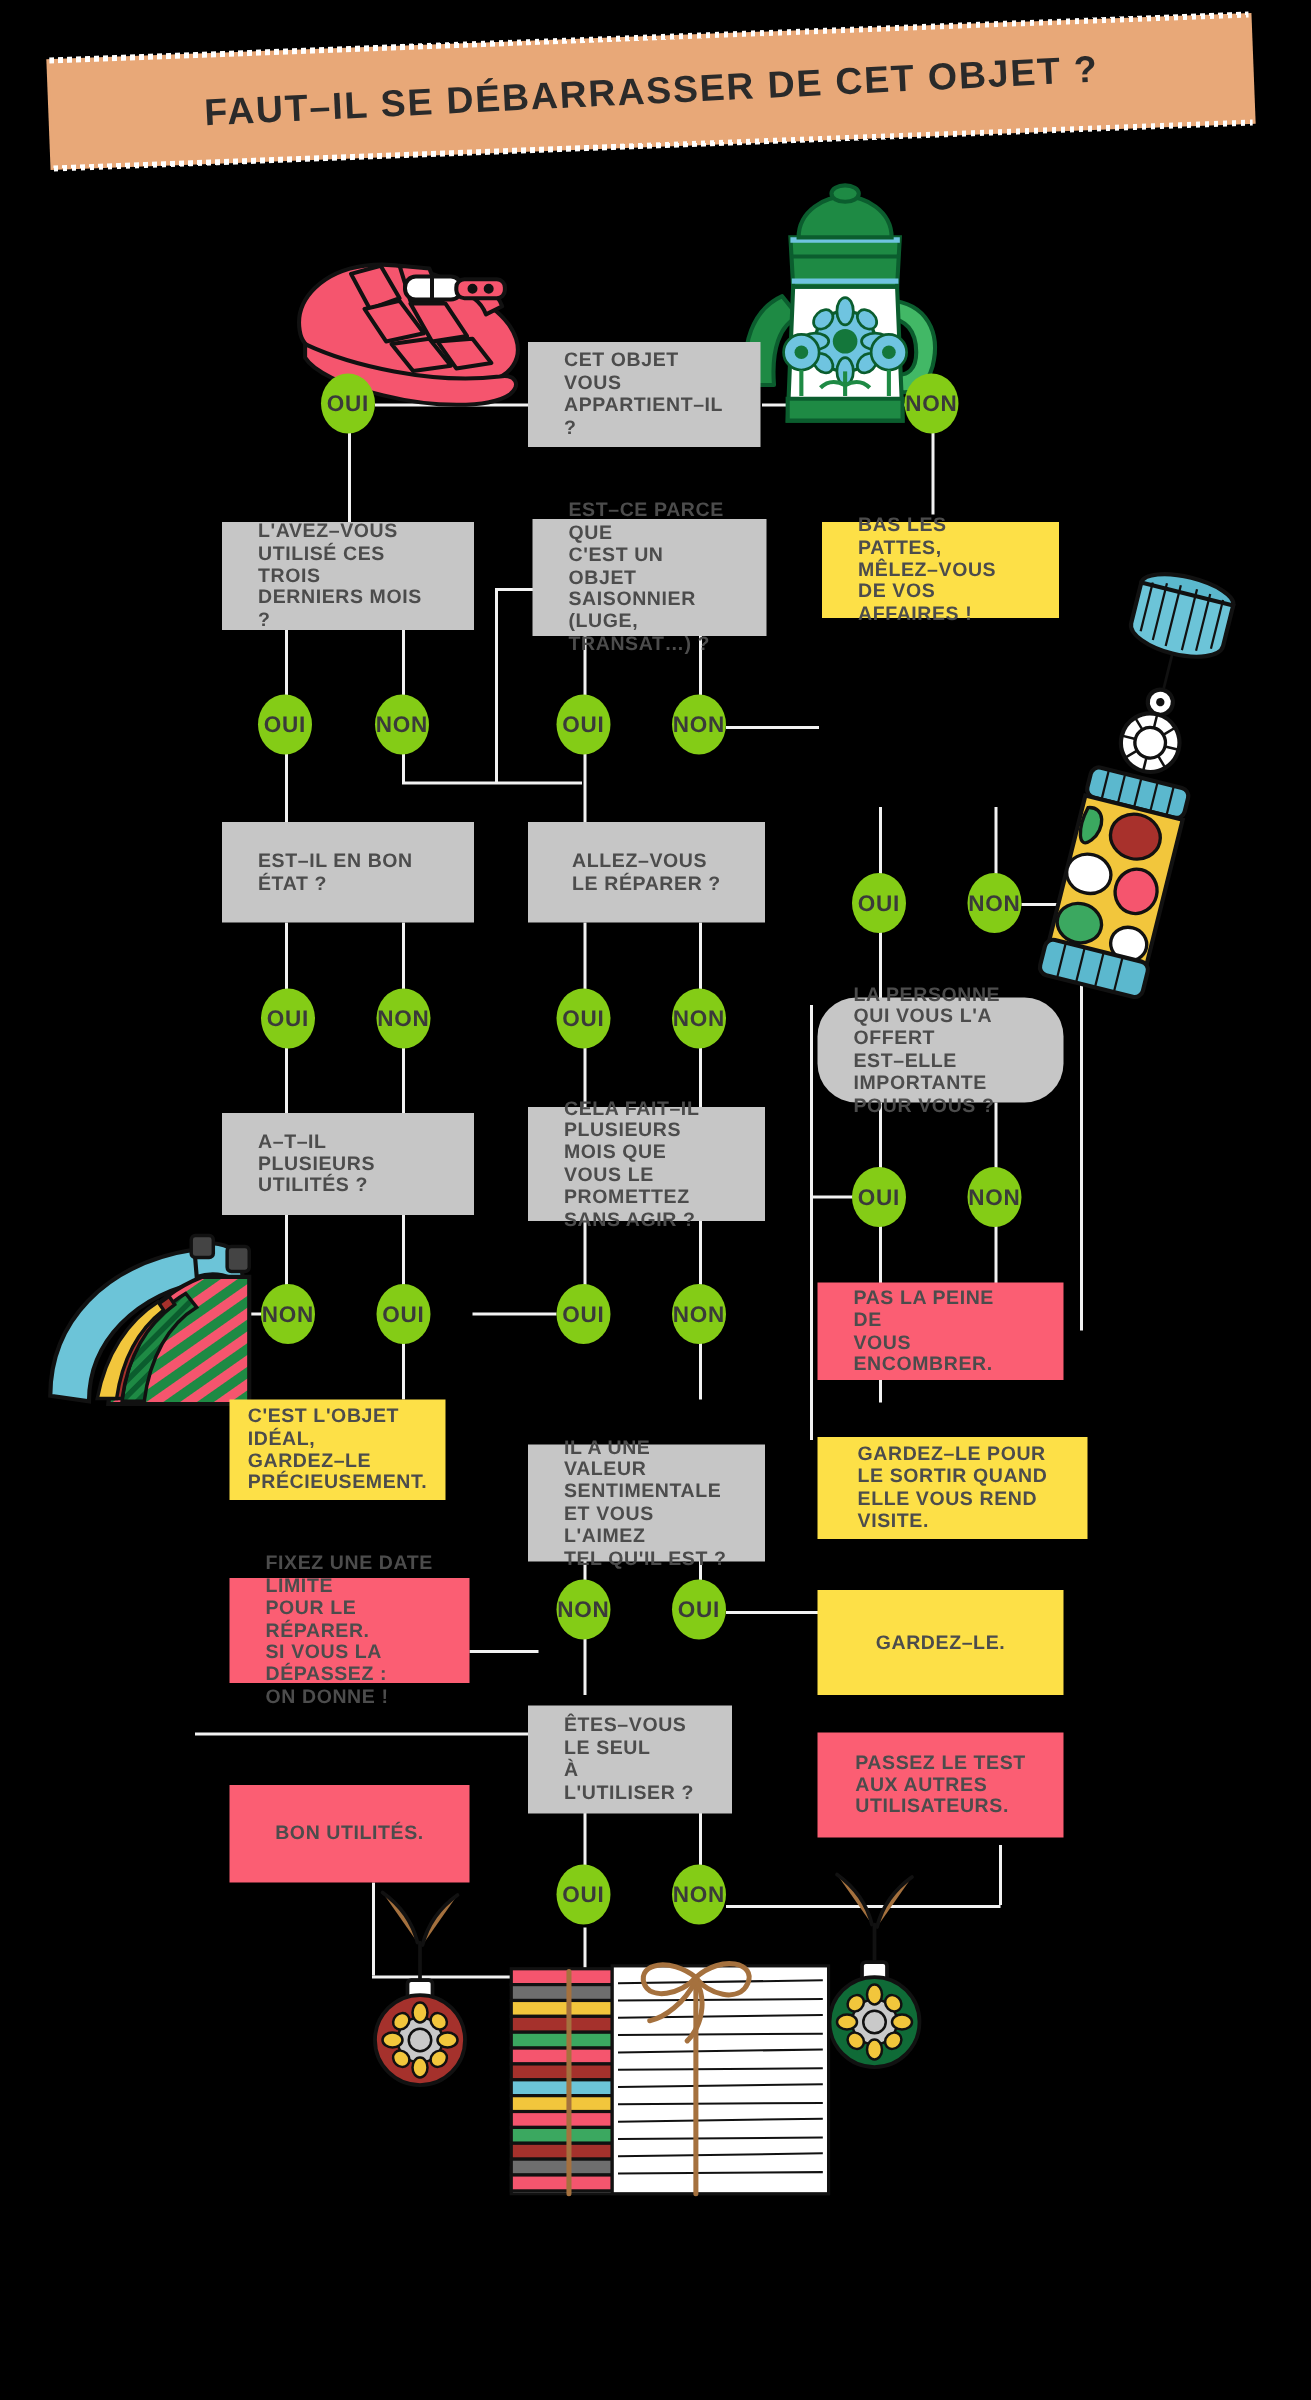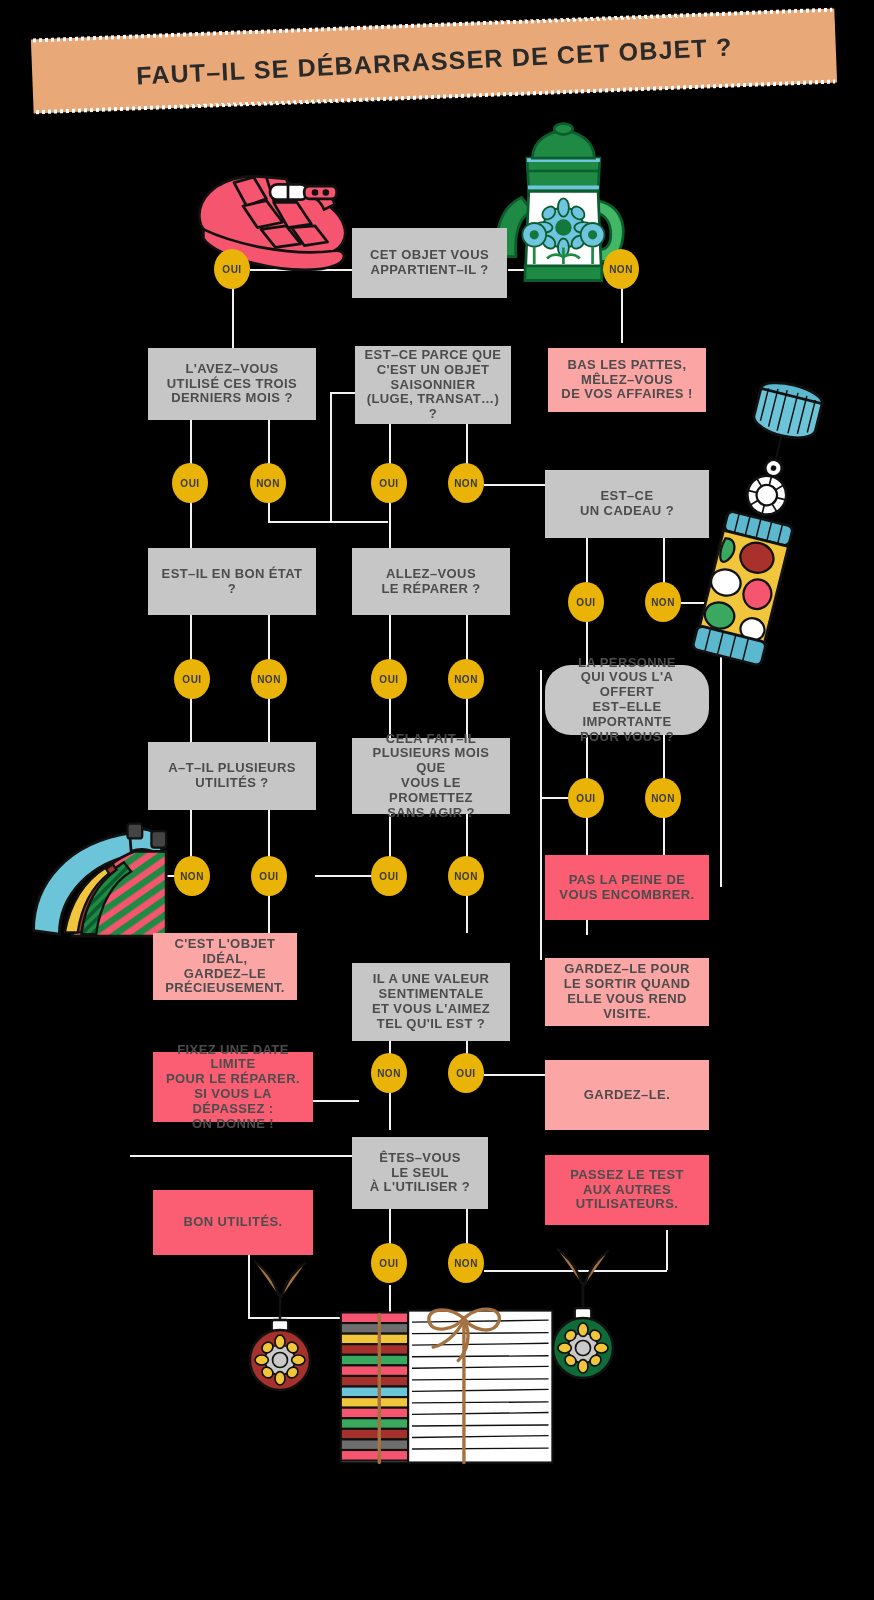--- a/index.html
+++ b/index.html
@@ -34,8 +34,8 @@
   
   .box{
     position:absolute;display:flex;align-items:center;justify-content:center;
-    text-align:center;line-height:1.14;font-weight:bold;letter-spacing:.4px;
-    color:#4C4C4C;font-size:13px;padding:4px 8px;box-sizing:border-box;
+    line-height:1.14;font-weight:bold;letter-spacing:.4px;
+    color:#4C4C4C;font-size:13px;padding:4px 24px;box-sizing:border-box;
     z-index:6;
   }
   .box.q{background:#C6C6C6;}

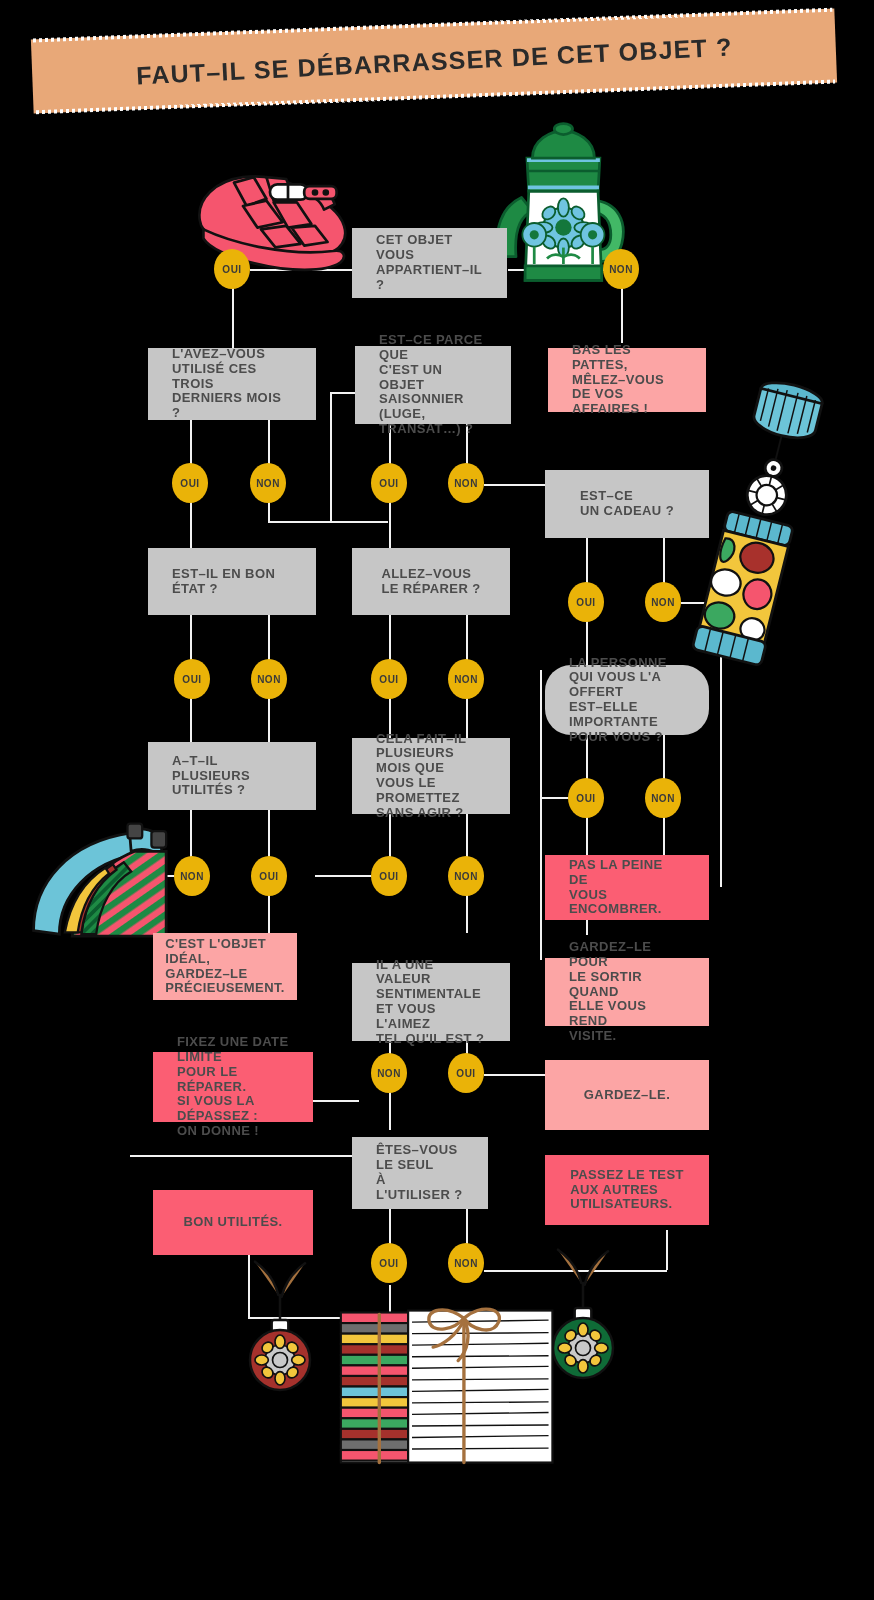--- a/index.html
+++ b/index.html
@@ -45,8 +45,8 @@
   
   .pill{
     position:absolute;width:36px;height:40px;border-radius:50%;
-    background:#eab308;display:flex;align-items:center;justify-content:center;
-    font-size:10px;font-weight:bold;color:#3A3A3A;letter-spacing:.5px;z-index:8;
+    background:#84cc16;display:flex;align-items:center;justify-content:center;
+    font-size:15px;font-weight:bold;color:#3A3A3A;letter-spacing:.5px;z-index:8;
   }
 
   

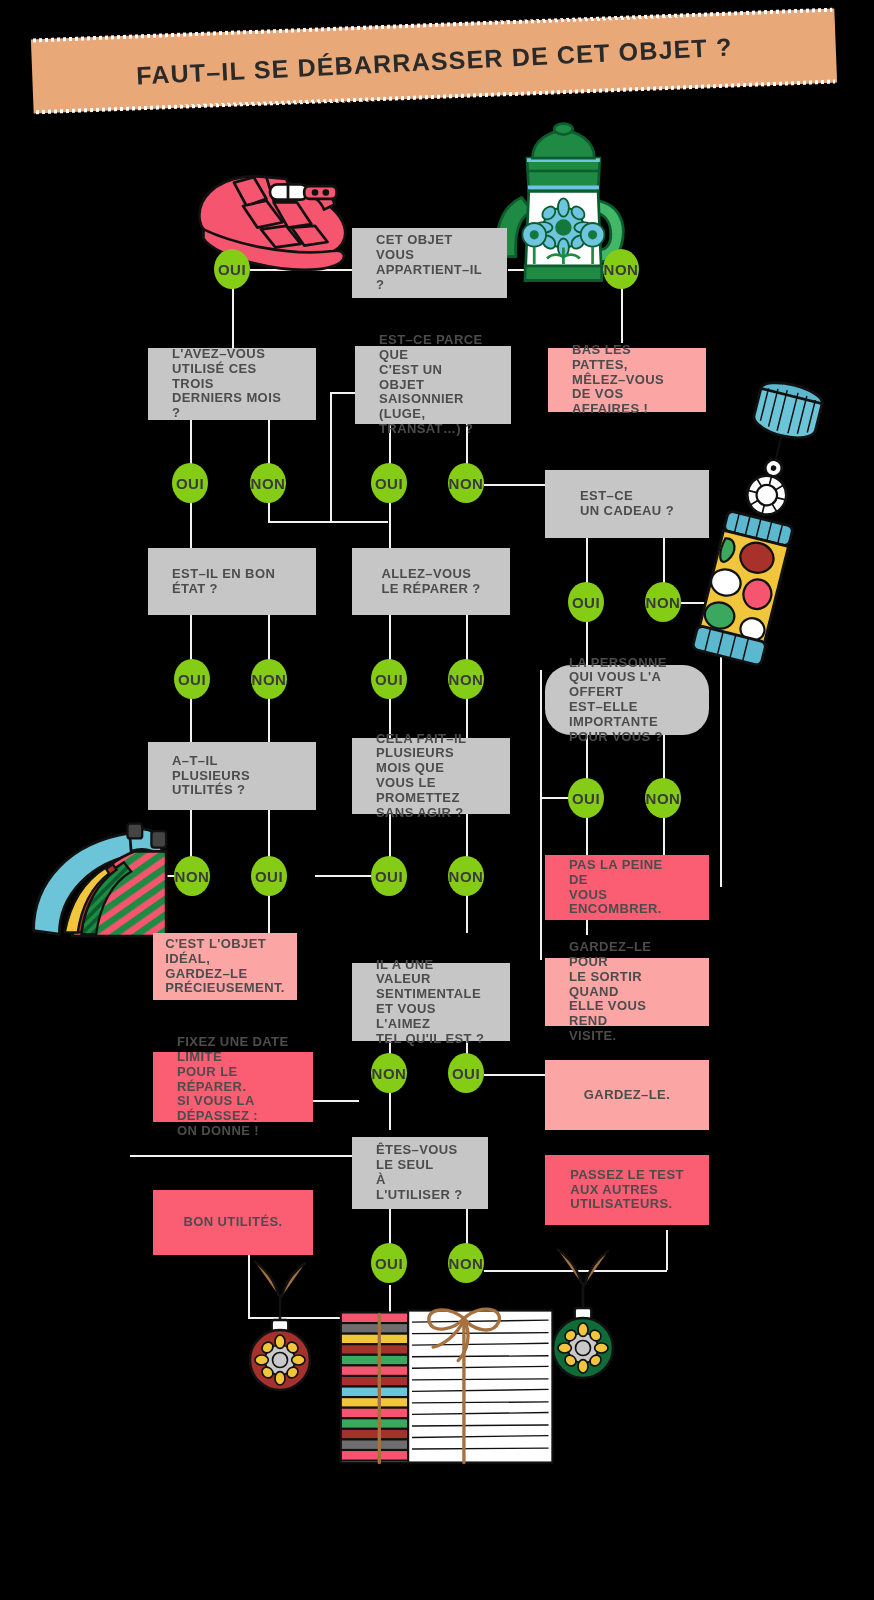--- a/index.html
+++ b/index.html
@@ -39,7 +39,7 @@
     z-index:6;
   }
   .box.q{background:#C6C6C6;}
-  .box.good{background:#fca5a5;}
+  .box.good{background:#fde047;}
   .box.bad{background:#FB5E73;}
 
   

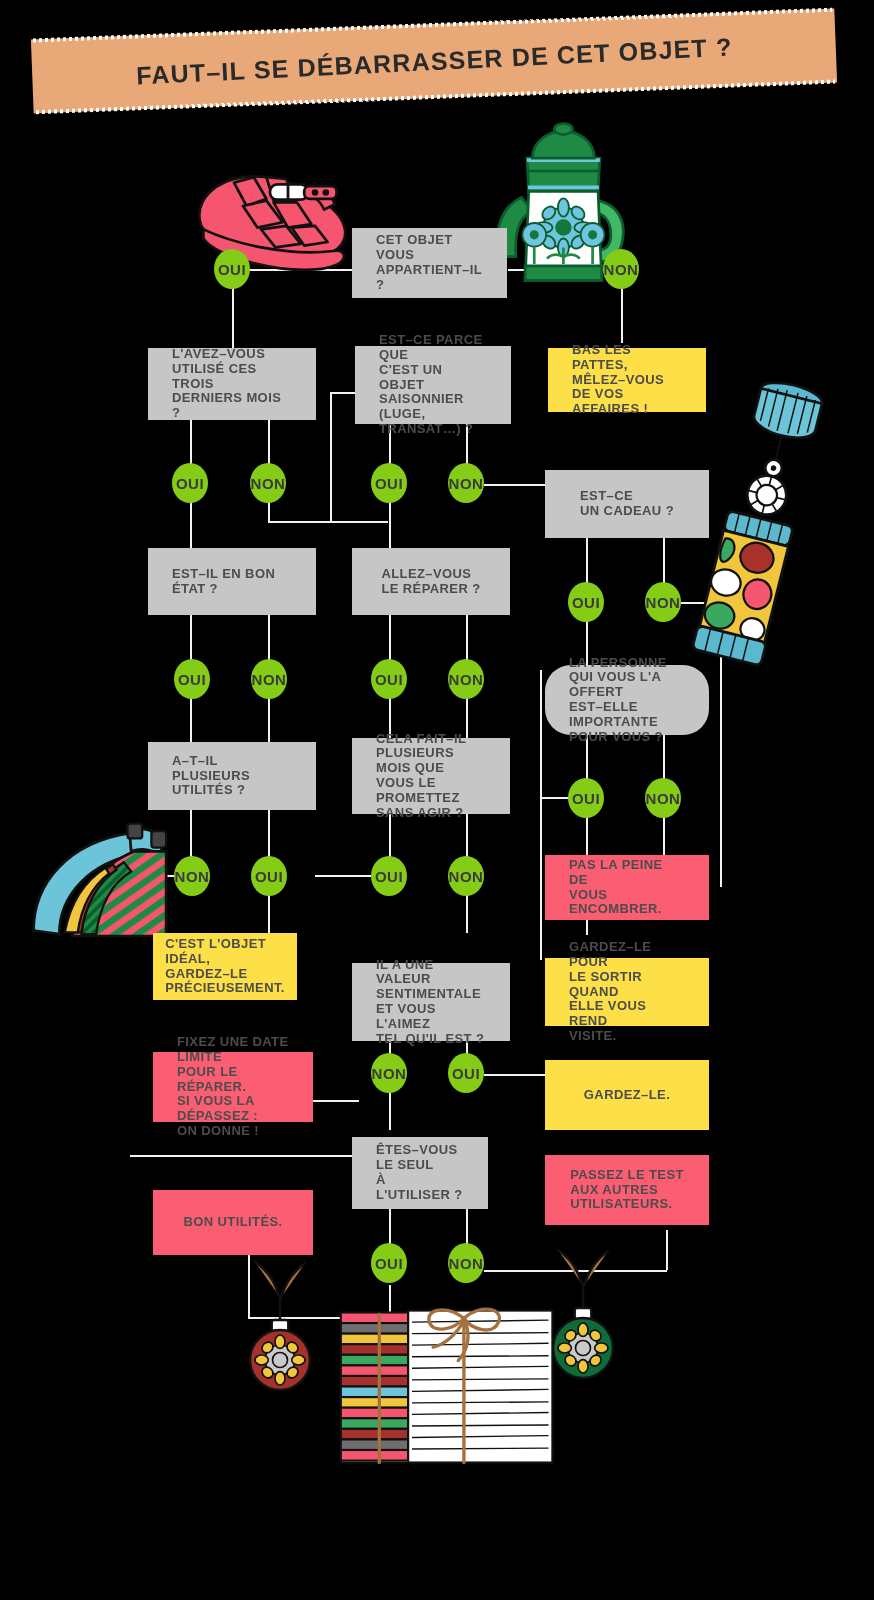--- a/index.html
+++ b/index.html
@@ -373,7 +373,6 @@
   <div class="box q" style="left:355px;top:346px;width:156px;height:78px;">EST–CE PARCE QUE<br>C'EST UN OBJET<br>SAISONNIER<br>(LUGE, TRANSAT…) ?</div>
   <div class="box good" style="left:548px;top:348px;width:158px;height:64px;">BAS LES PATTES,<br>MÊLEZ–VOUS<br>DE VOS AFFAIRES !</div>
 
-  <div class="box q" style="left:545px;top:470px;width:164px;height:68px;">EST–CE<br>UN CADEAU ?</div>
 
   <div class="box q" style="left:148px;top:548px;width:168px;height:67px;">EST–IL EN BON ÉTAT ?</div>
   <div class="box q" style="left:352px;top:548px;width:158px;height:67px;">ALLEZ–VOUS<br>LE RÉPARER ?</div>

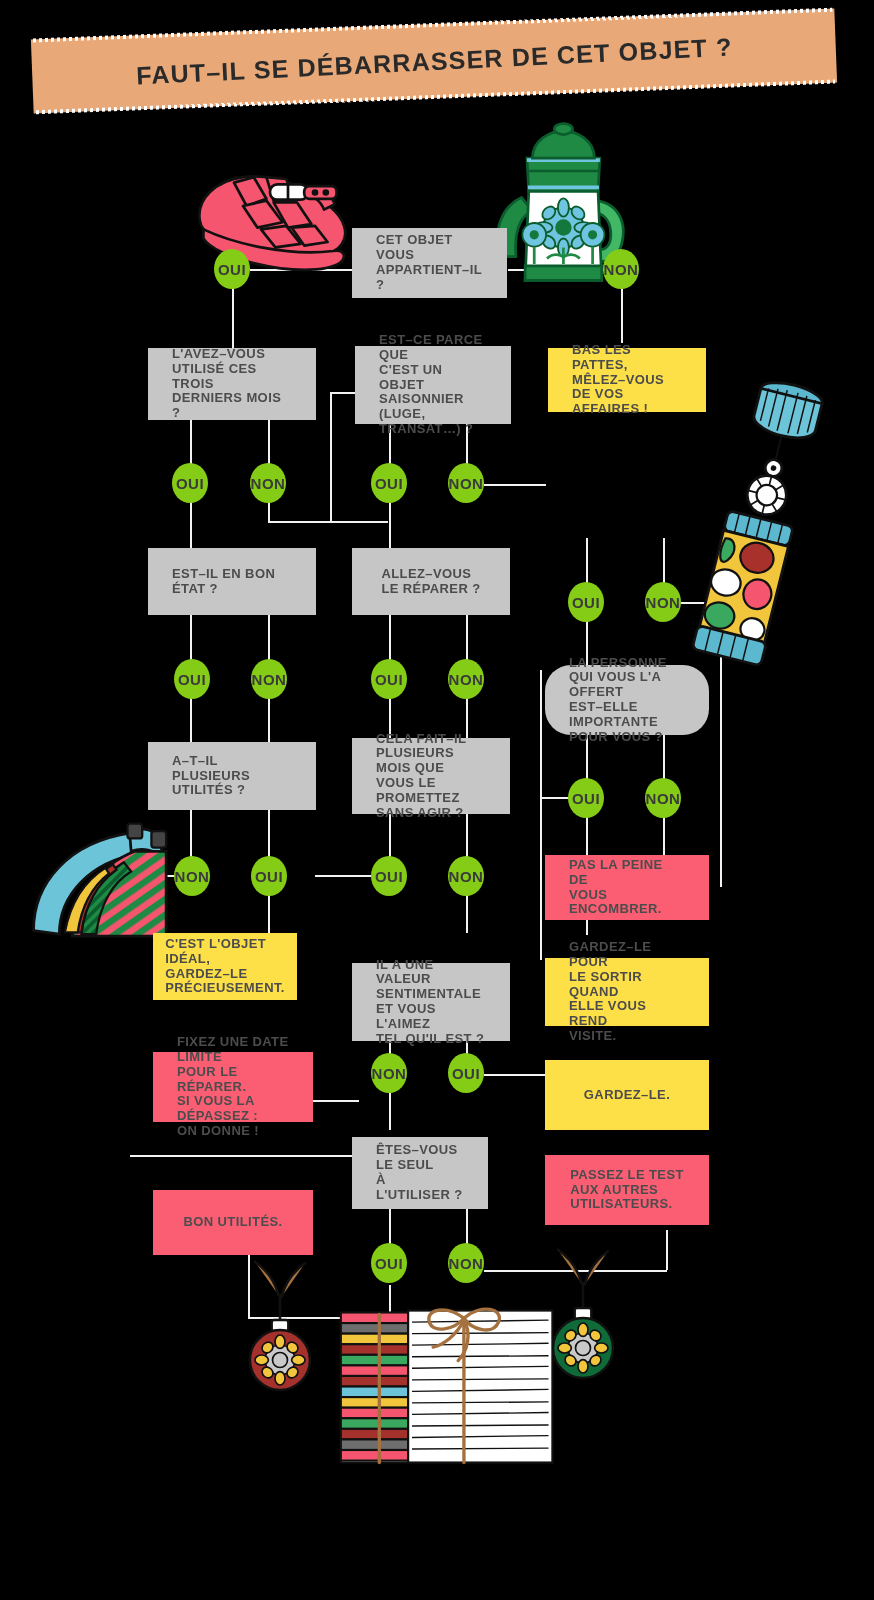--- a/index.html
+++ b/index.html
@@ -386,7 +386,7 @@
 
   <div class="box good" style="left:153px;top:933px;width:144px;height:67px;">C'EST L'OBJET IDÉAL,<br>GARDEZ–LE<br>PRÉCIEUSEMENT.</div>
   <div class="box q" style="left:352px;top:963px;width:158px;height:78px;">IL A UNE VALEUR<br>SENTIMENTALE<br>ET VOUS L'AIMEZ<br>TEL QU'IL EST ?</div>
-  <div class="box good" style="left:545px;top:958px;width:164px;height:68px;">GARDEZ–LE POUR<br>LE SORTIR QUAND<br>ELLE VOUS REND<br>VISITE.</div>
+  <div class="box good" style="left:545px;top:958px;width:180px;height:68px;">GARDEZ–LE POUR<br>LE SORTIR QUAND<br>ELLE VOUS REND<br>VISITE.</div>
 
   <div class="box bad" style="left:153px;top:1052px;width:160px;height:70px;">FIXEZ UNE DATE LIMITE<br>POUR LE RÉPARER.<br>SI VOUS LA DÉPASSEZ :<br>ON DONNE !</div>
   <div class="box good" style="left:545px;top:1060px;width:164px;height:70px;">GARDEZ–LE.</div>

